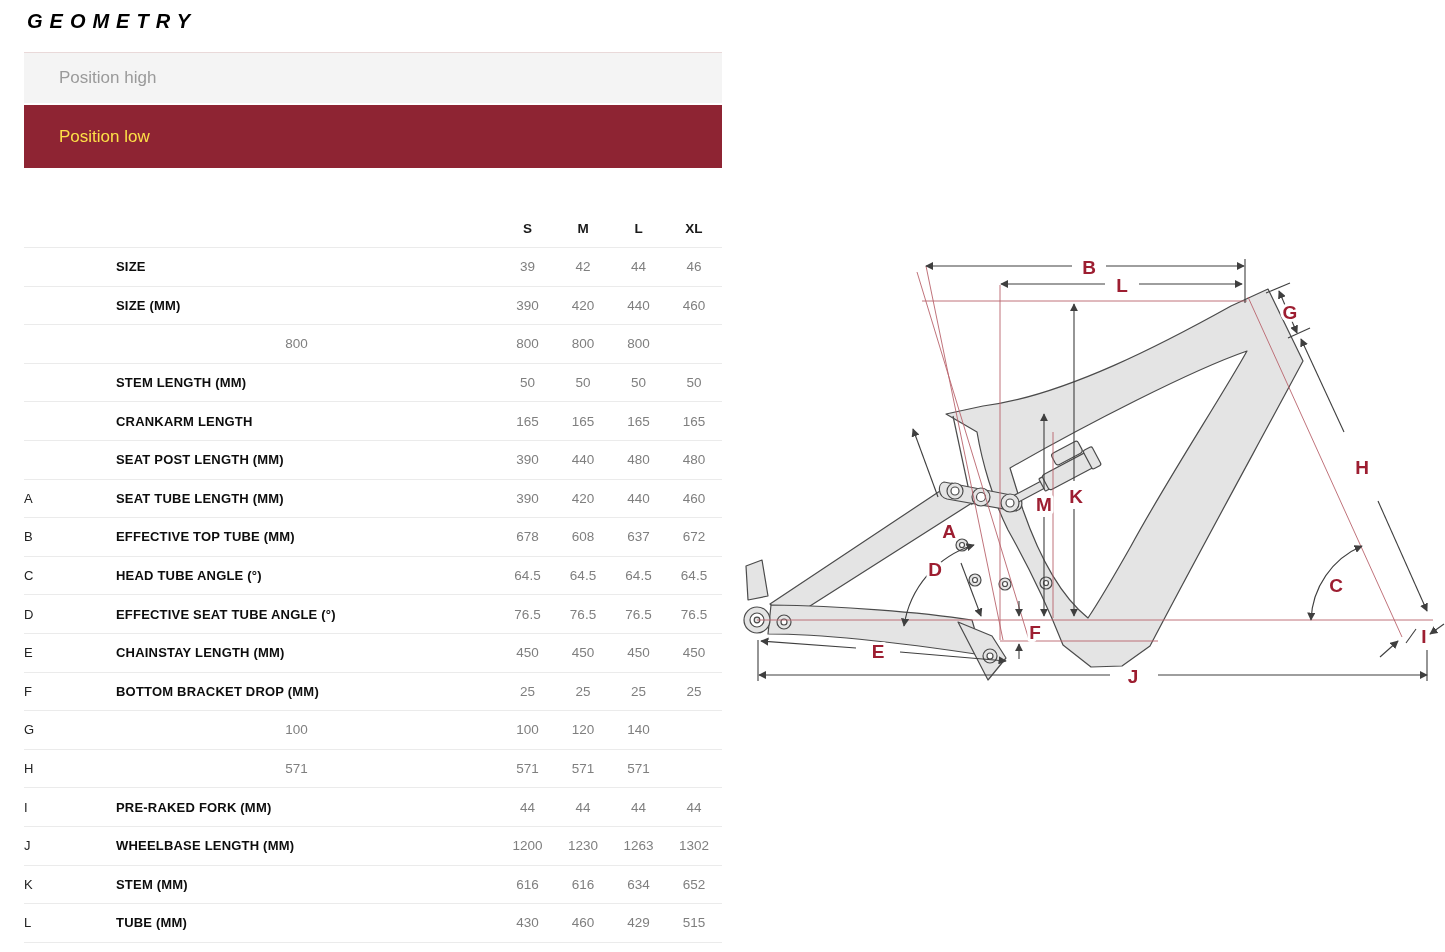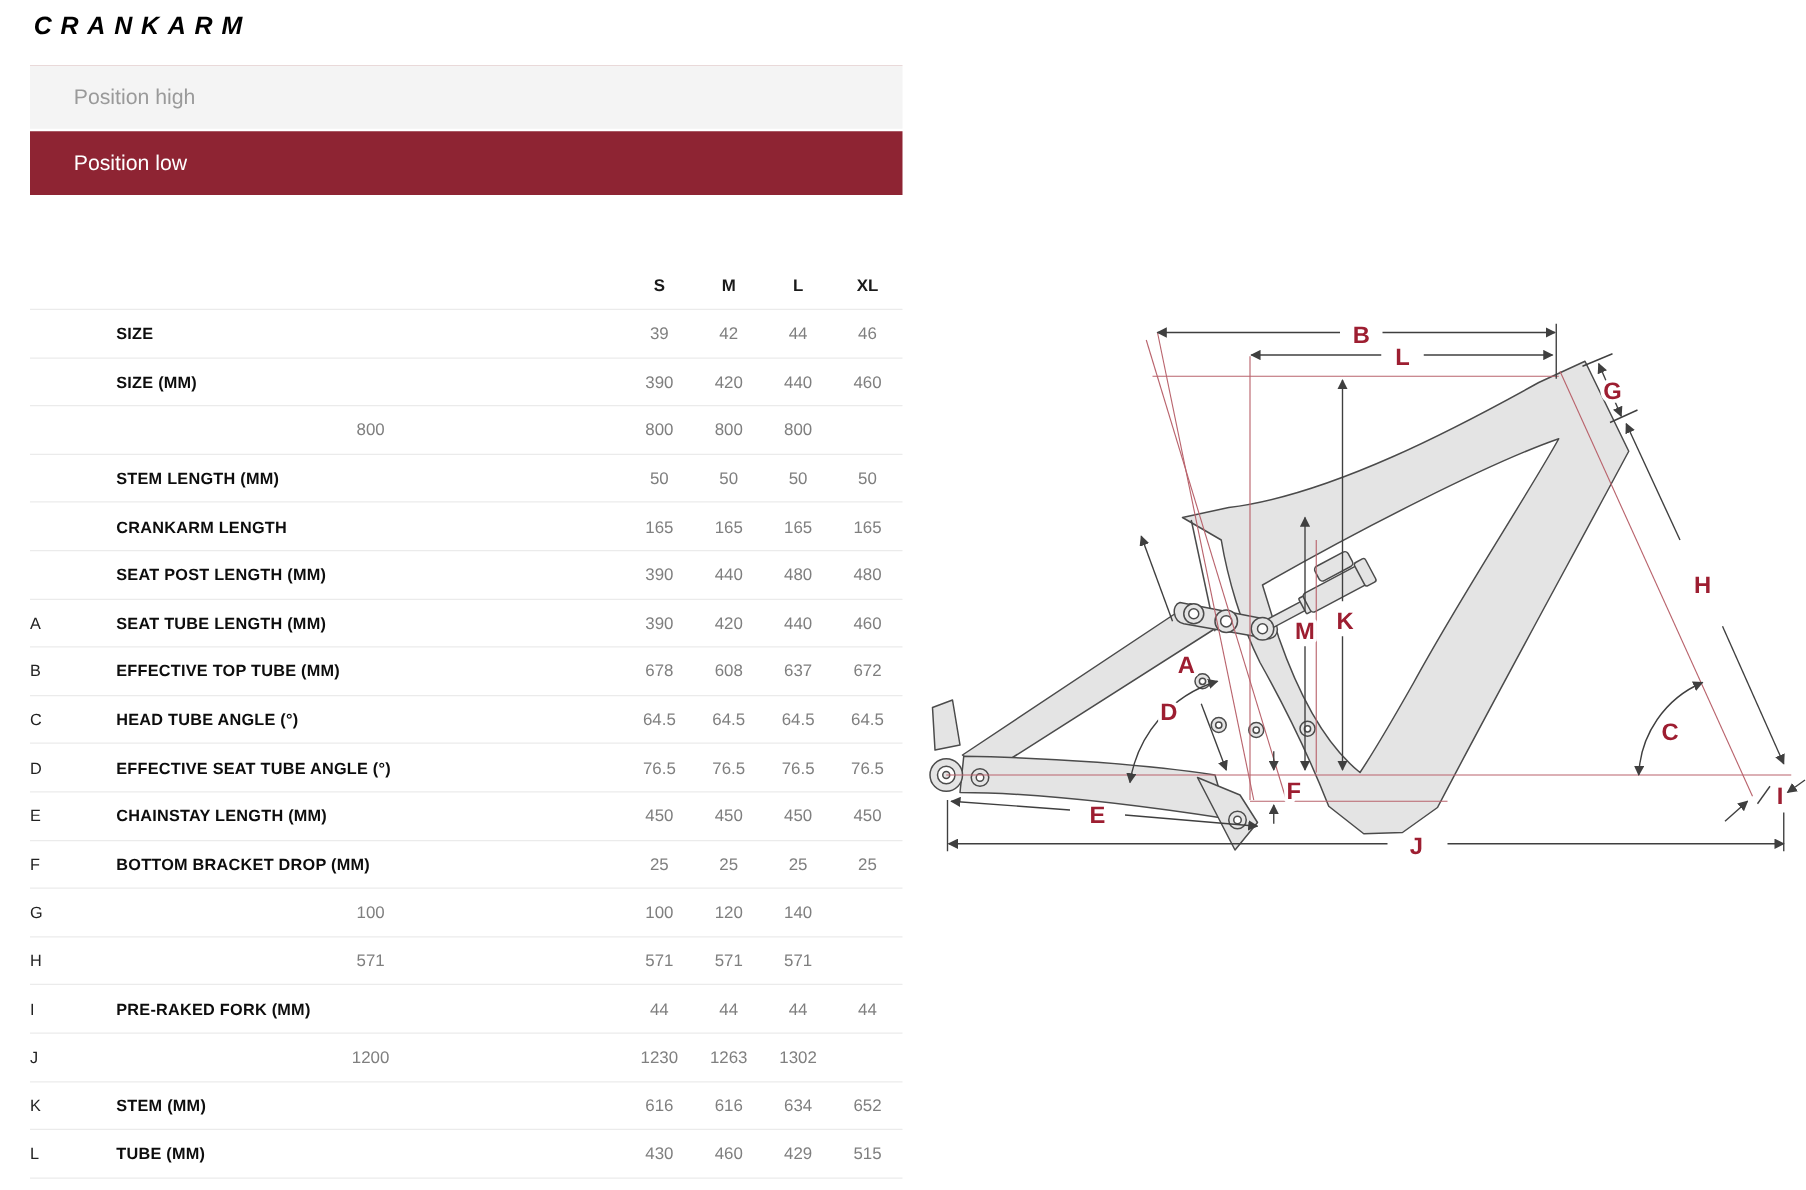--- a/index.html
+++ b/index.html
@@ -35,7 +35,7 @@
 </head>
 <body>
 
-<div class="page-title">CRANKARM</div>
+<div class="page-title">GEOMETRY</div>
 
 <div class="top-divider"></div>
 <div class="tab tab-high">

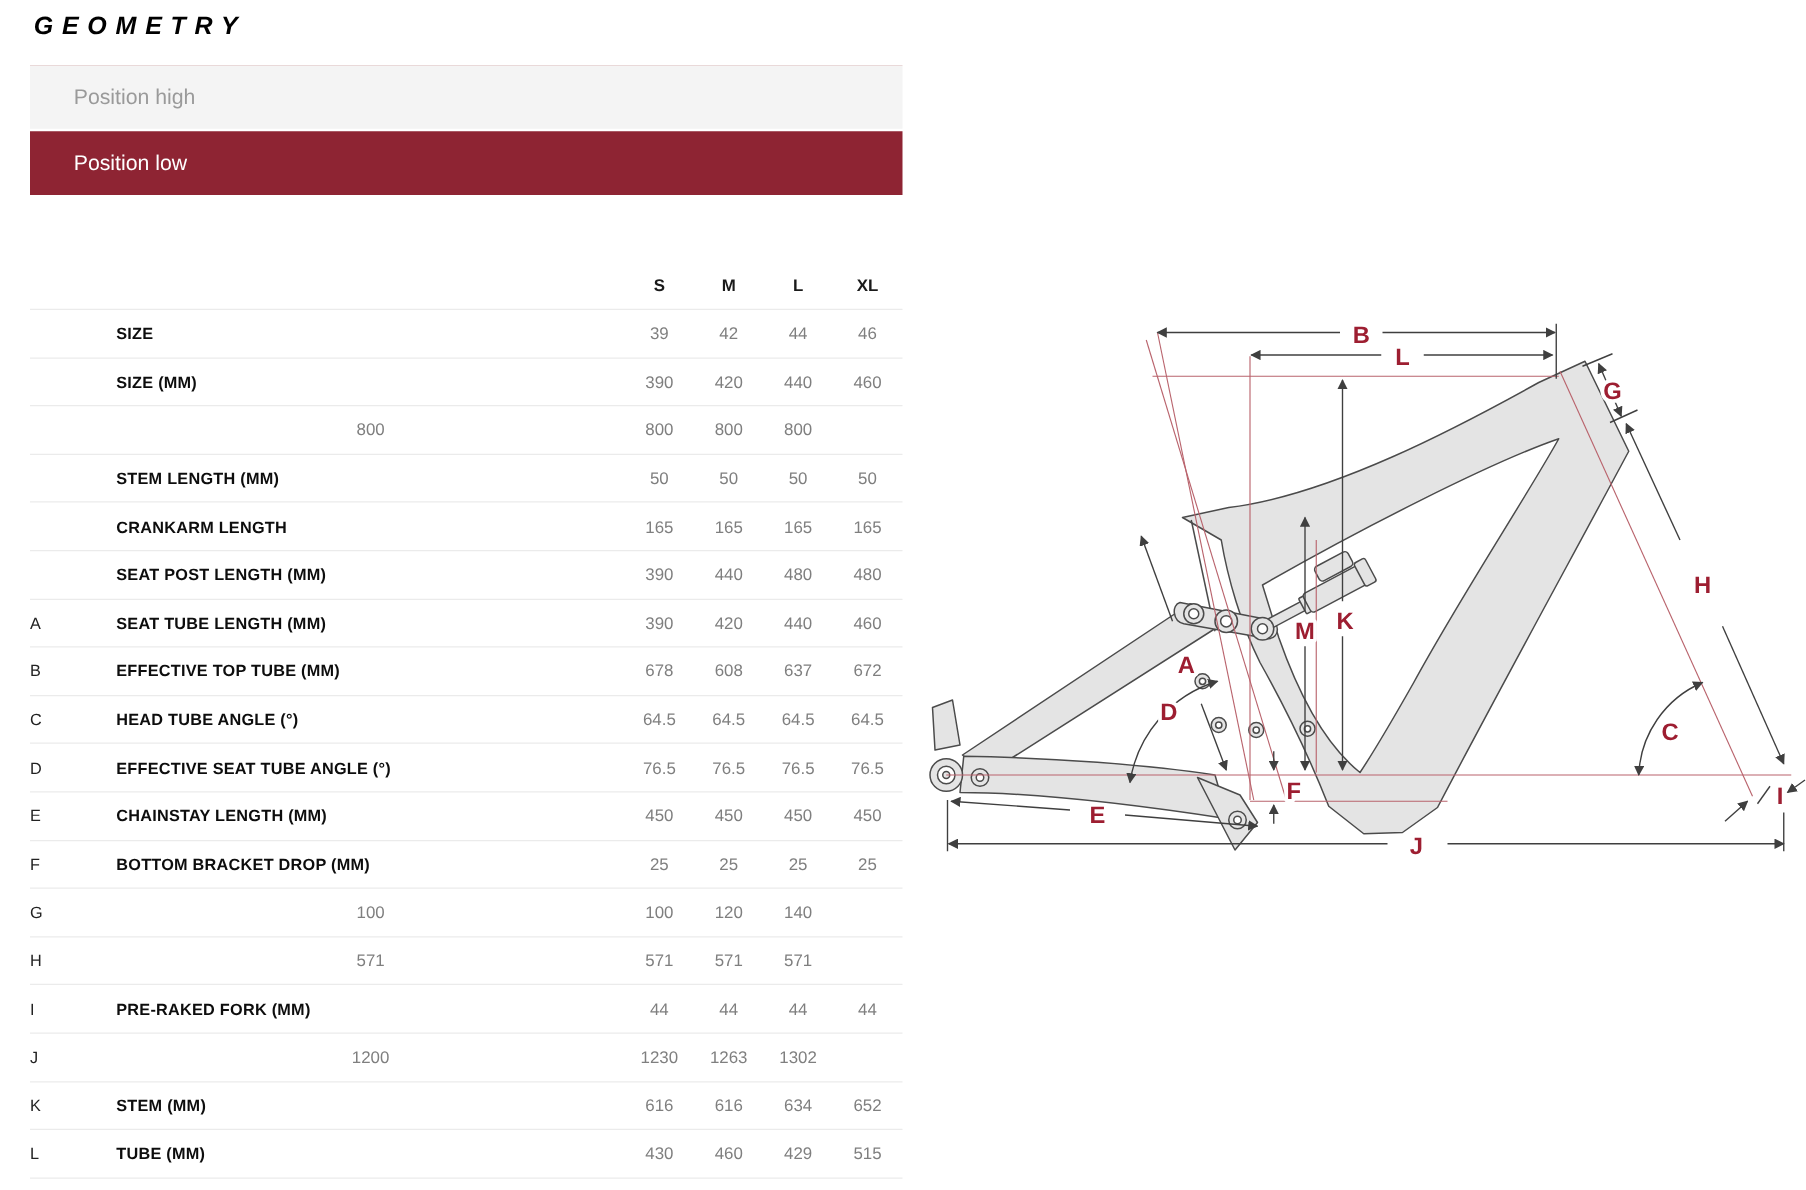--- a/index.html
+++ b/index.html
@@ -13,7 +13,7 @@
   .tab{position:absolute;left:24px;width:698px;display:flex;align-items:center;
        padding-left:35px;box-sizing:border-box;font-size:17px;cursor:pointer;}
   .tab-high{top:53px;height:50px;background:#f4f4f4;color:#9a9a9a;}
-  .tab-low{top:105px;height:51px;background:#8e2433;color:#ffffff;}
+  .tab-low{top:105px;height:63px;background:#8e2433;color:#fde047;}
   
   .geo-table{position:absolute;left:24px;top:210px;width:698px;}
   .thead,.trow{display:grid;grid-template-columns:69px 407px 55px 56px 55px 56px;

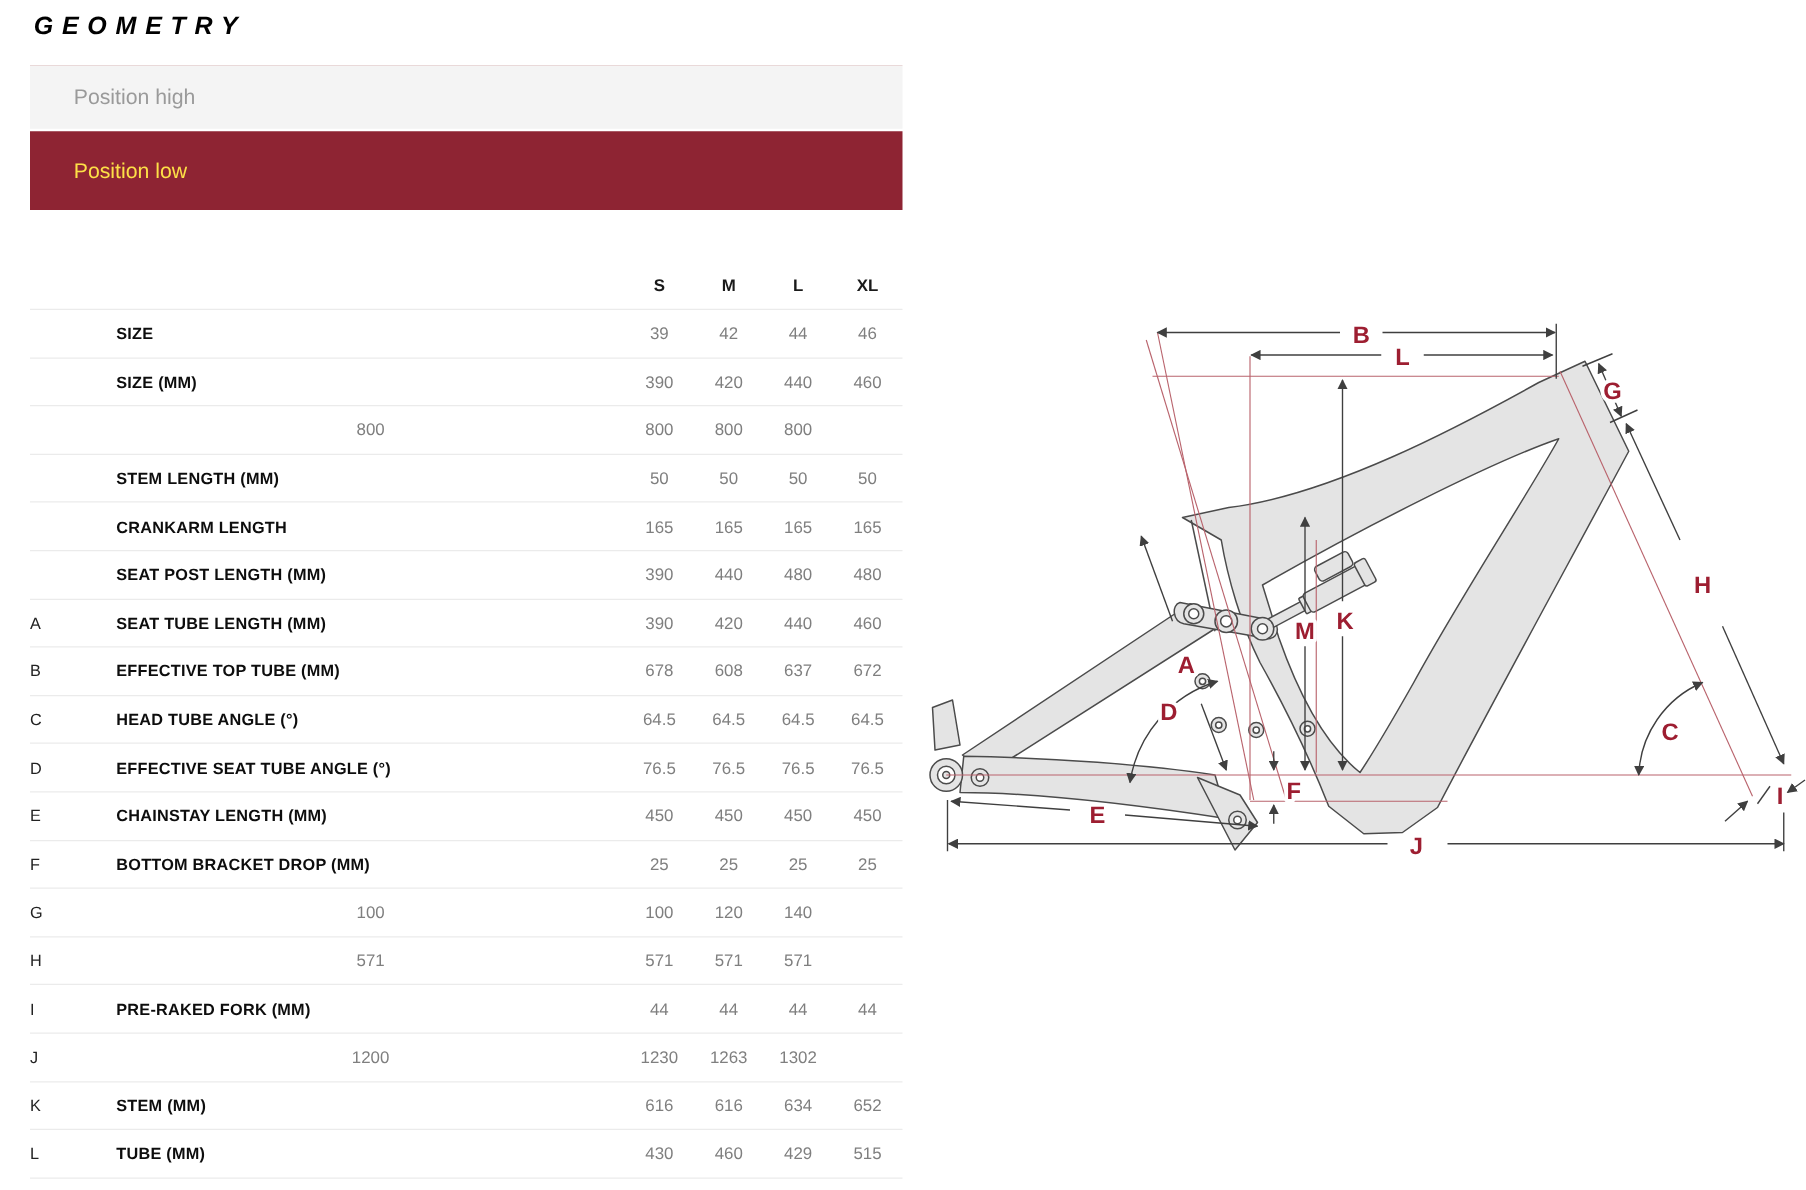--- a/index.html
+++ b/index.html
@@ -22,7 +22,7 @@
   .trow{height:37.6px;border-top:1px solid #ebebeb;}
   .trow:last-child{border-bottom:1px solid #ebebeb;}
   .c-letter{font-size:13px;font-weight:500;color:#222;}
-  .c-label{font-size:13px;font-weight:700;color:#0d0d0d;letter-spacing:.2px;}
+  .c-label{font-size:13px;font-weight:700;color:#0d0d0d;letter-spacing:.2px;margin-left:23px;}
   .c-val{font-size:13.5px;color:#7f7f7f;text-align:center;}
   .h-col{font-size:13.5px;font-weight:700;color:#1a1a1a;text-align:center;}
   

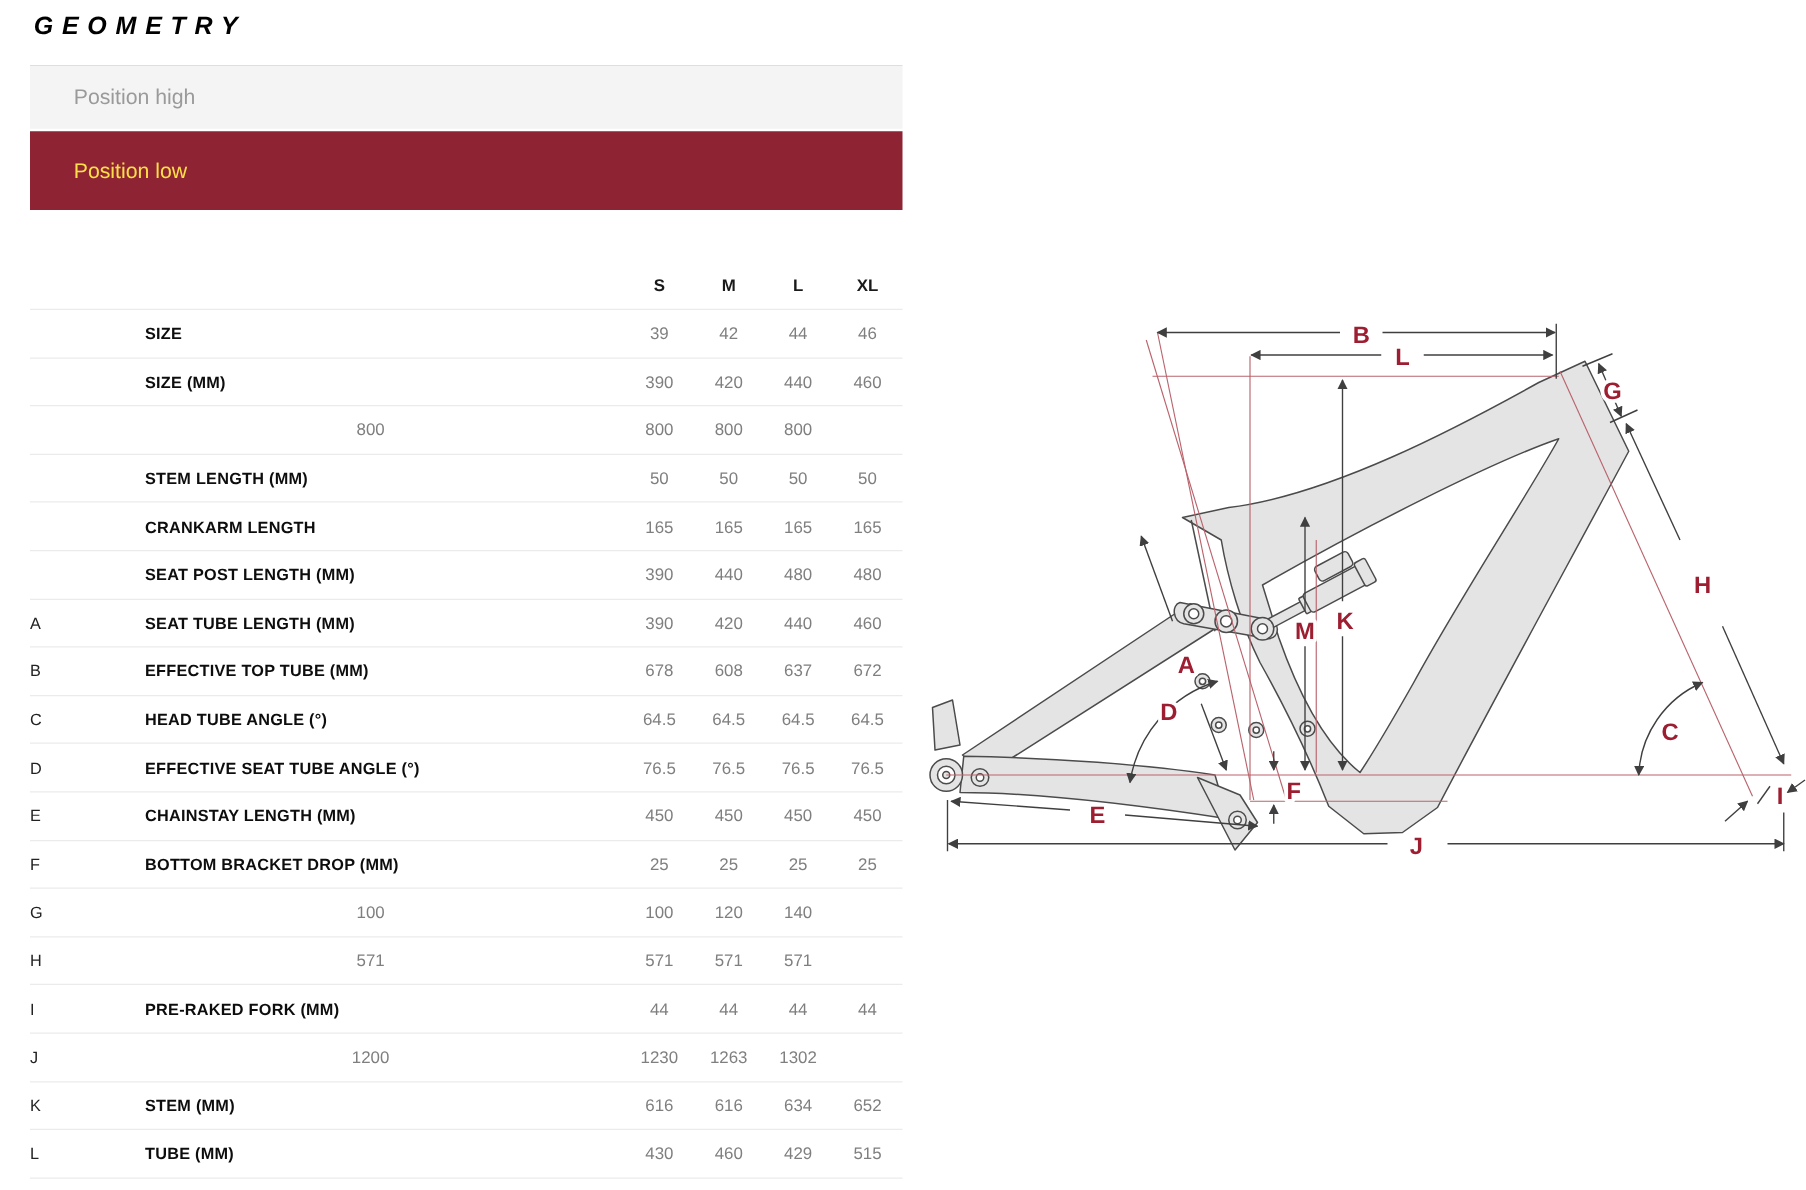--- a/index.html
+++ b/index.html
@@ -189,6 +189,7 @@
 
   <div class="trow">
     <div class="c-letter">J</div>
+    <div class="c-label">WHEELBASE LENGTH (MM)</div>
   <div class="c-val">1200</div>
         <div class="c-val">1230</div>
         <div class="c-val">1263</div>

